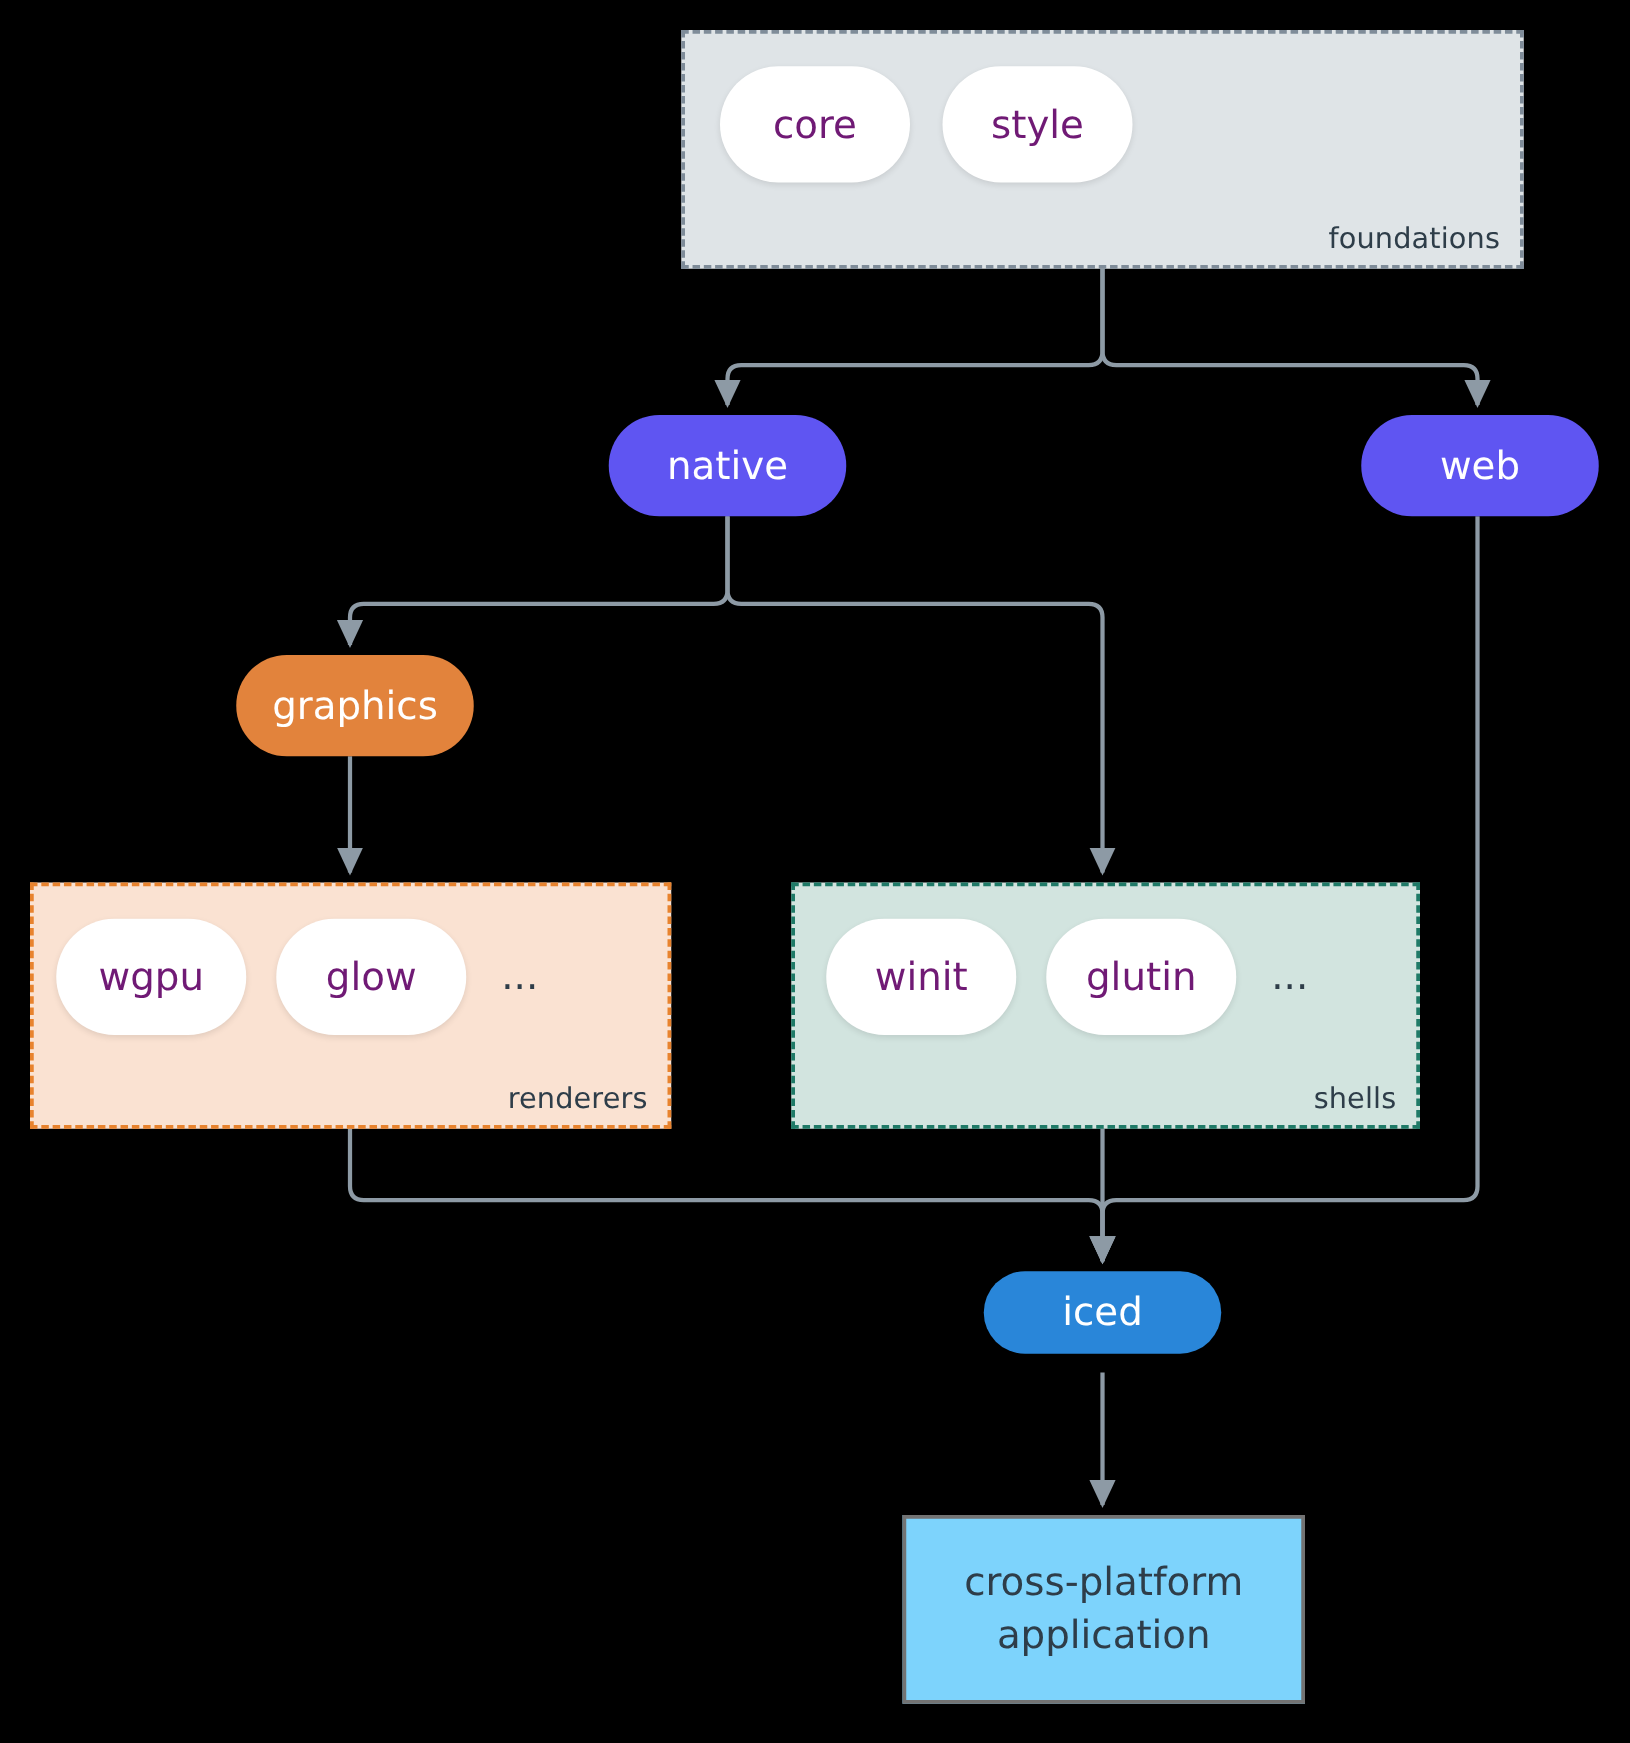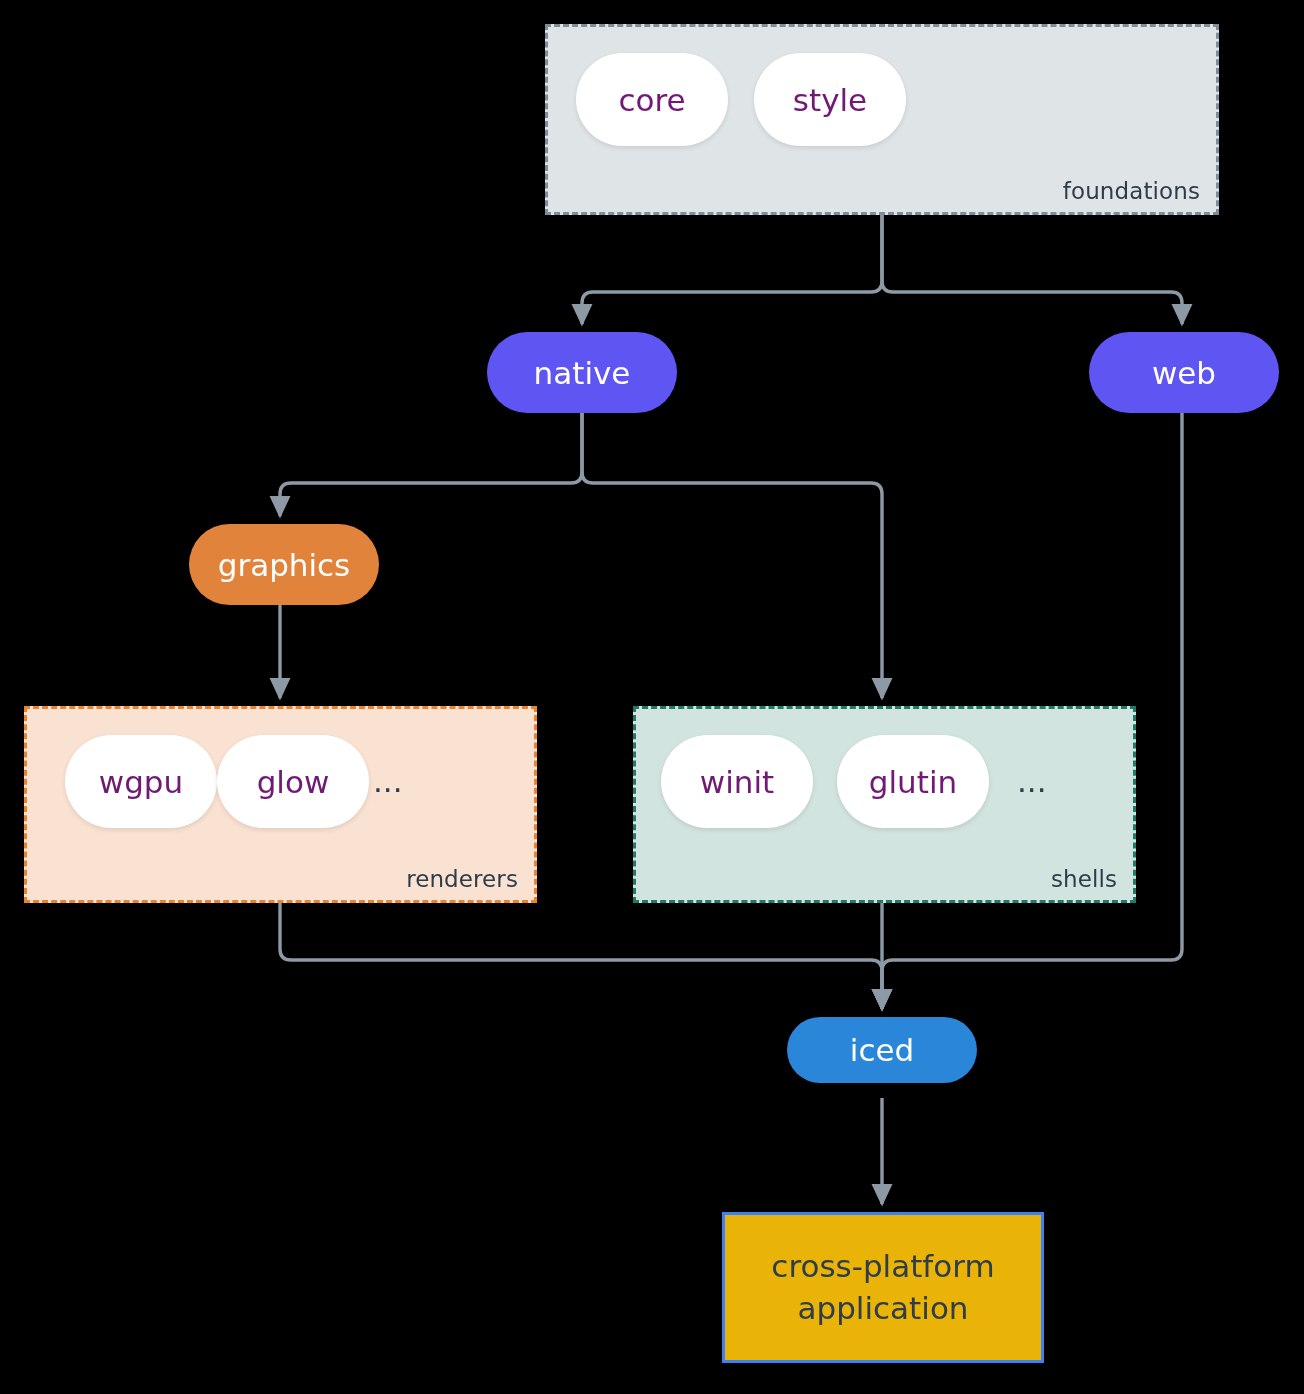--- a/index.html
+++ b/index.html
@@ -74,8 +74,9 @@
     border-color: #e8832e;
   }
   #cluster-renderers .cluster-items {
-    left: 38px;
+    left: 18px;
     top: 26px;
+    gap: 24px;
     justify-content: space-between;
   }
 

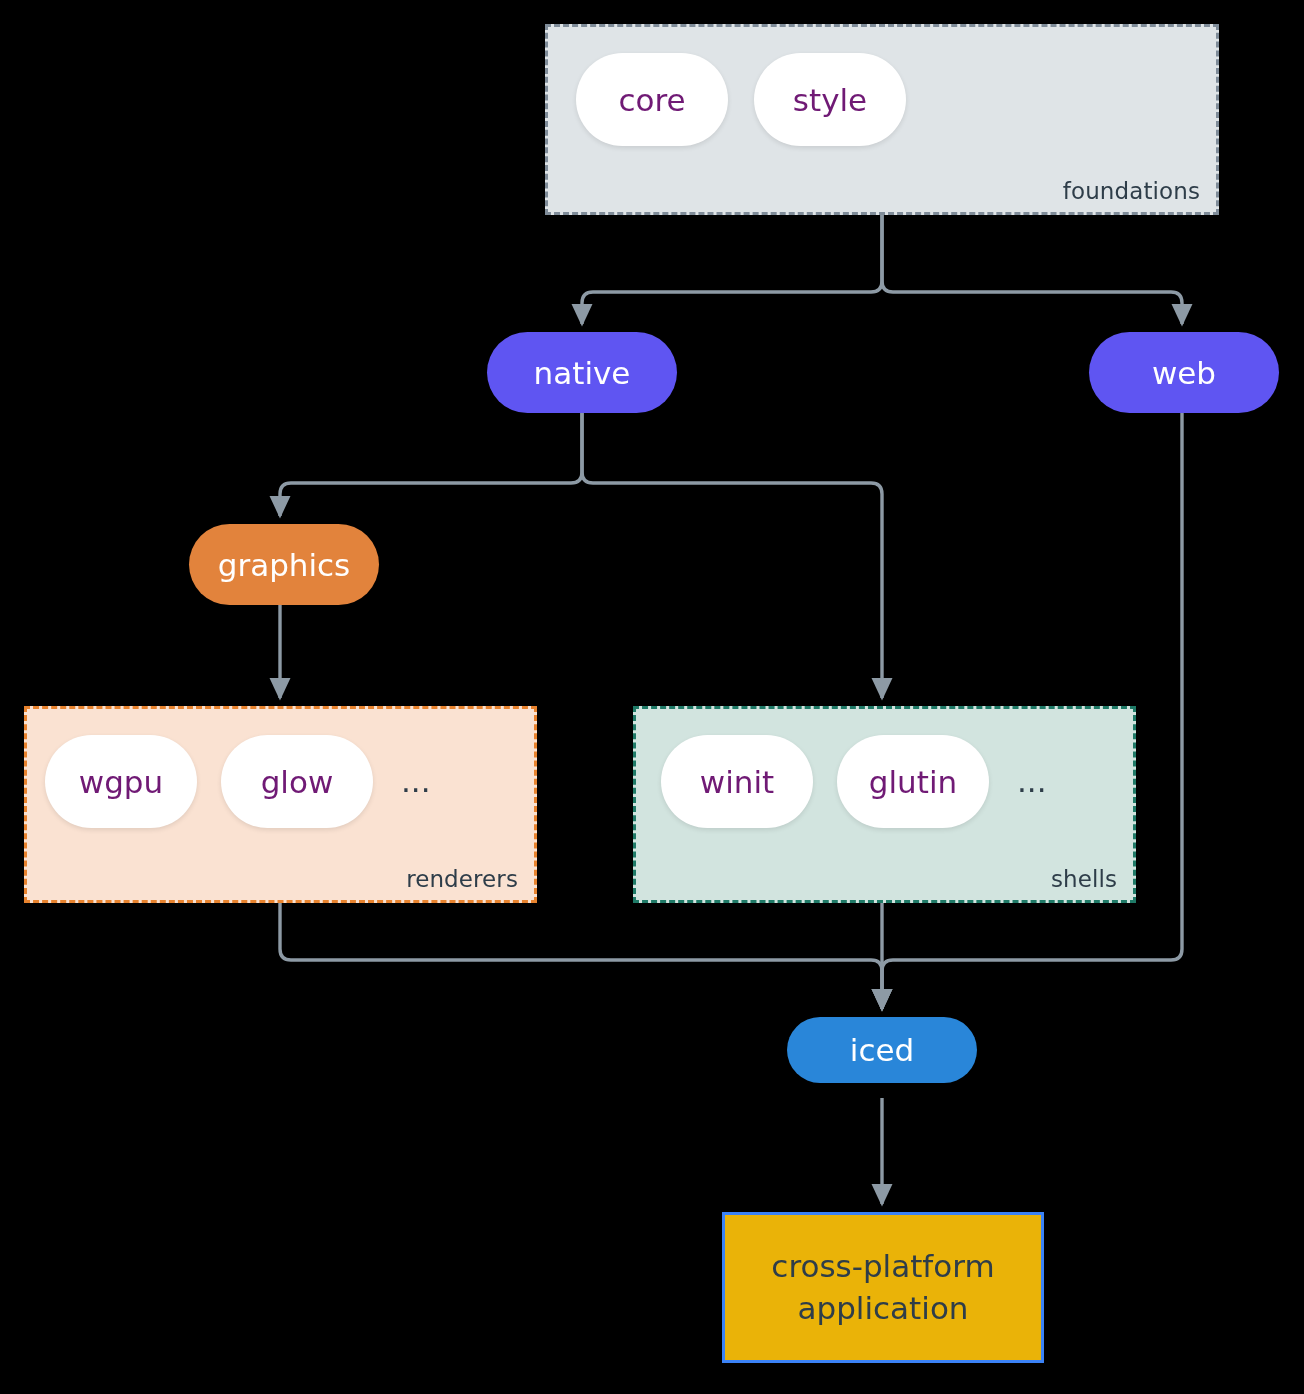--- a/index.html
+++ b/index.html
@@ -169,8 +169,8 @@
     width: 322px;
     height: 151px;
     box-sizing: border-box;
-    background: #eab308;
-    border: 3px solid #3b82f6;
+    background: #7dd3fc;
+    border: 3px solid #737373;
     display: flex;
     flex-direction: column;
     align-items: center;

